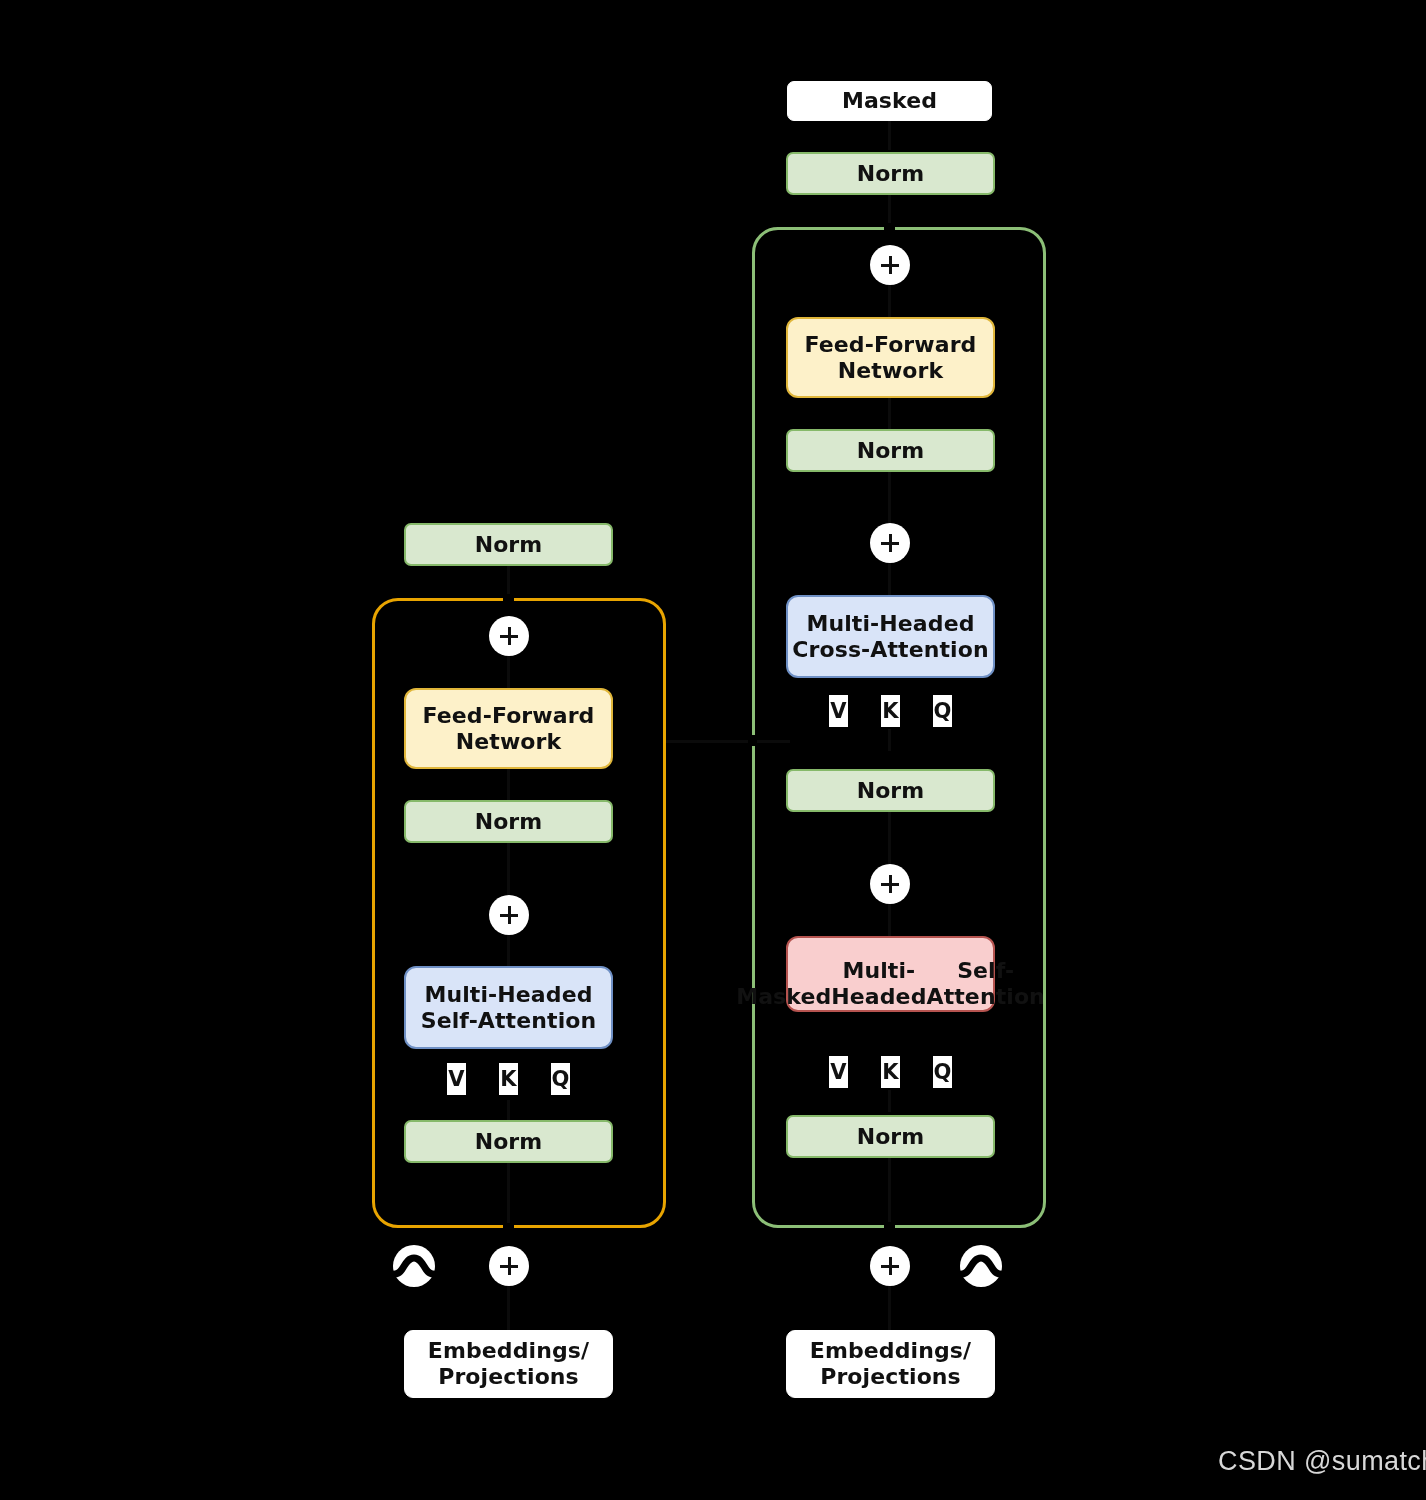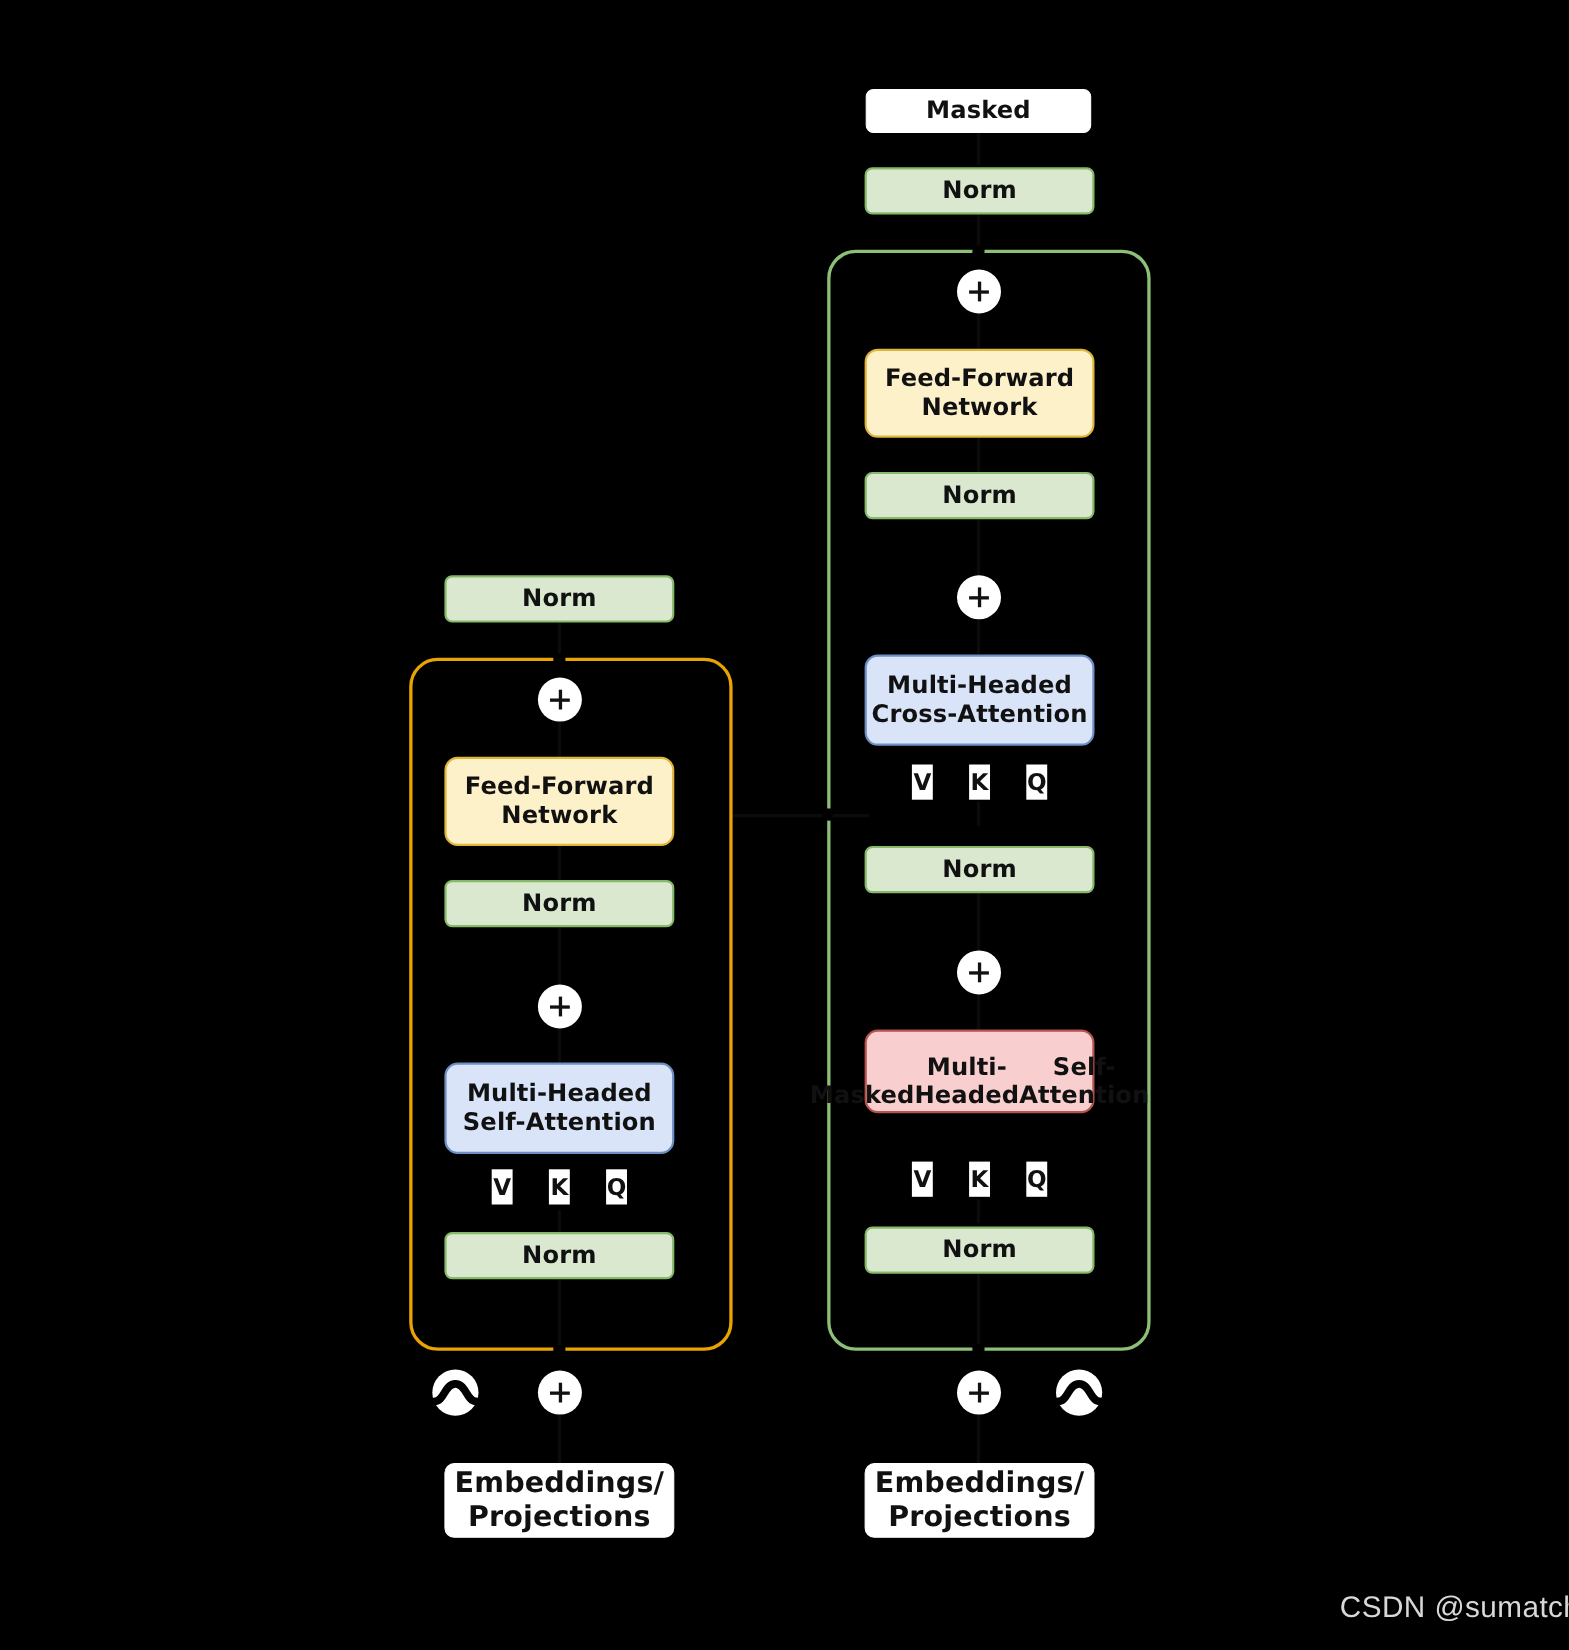--- a/index.html
+++ b/index.html
@@ -42,7 +42,7 @@
   }
   .node.embed{
     background:#ffffff;border:1px solid #ffffff;
-    font-size:26px;border-radius:9px;
+    font-size:22px;border-radius:9px;
   }
 
   

